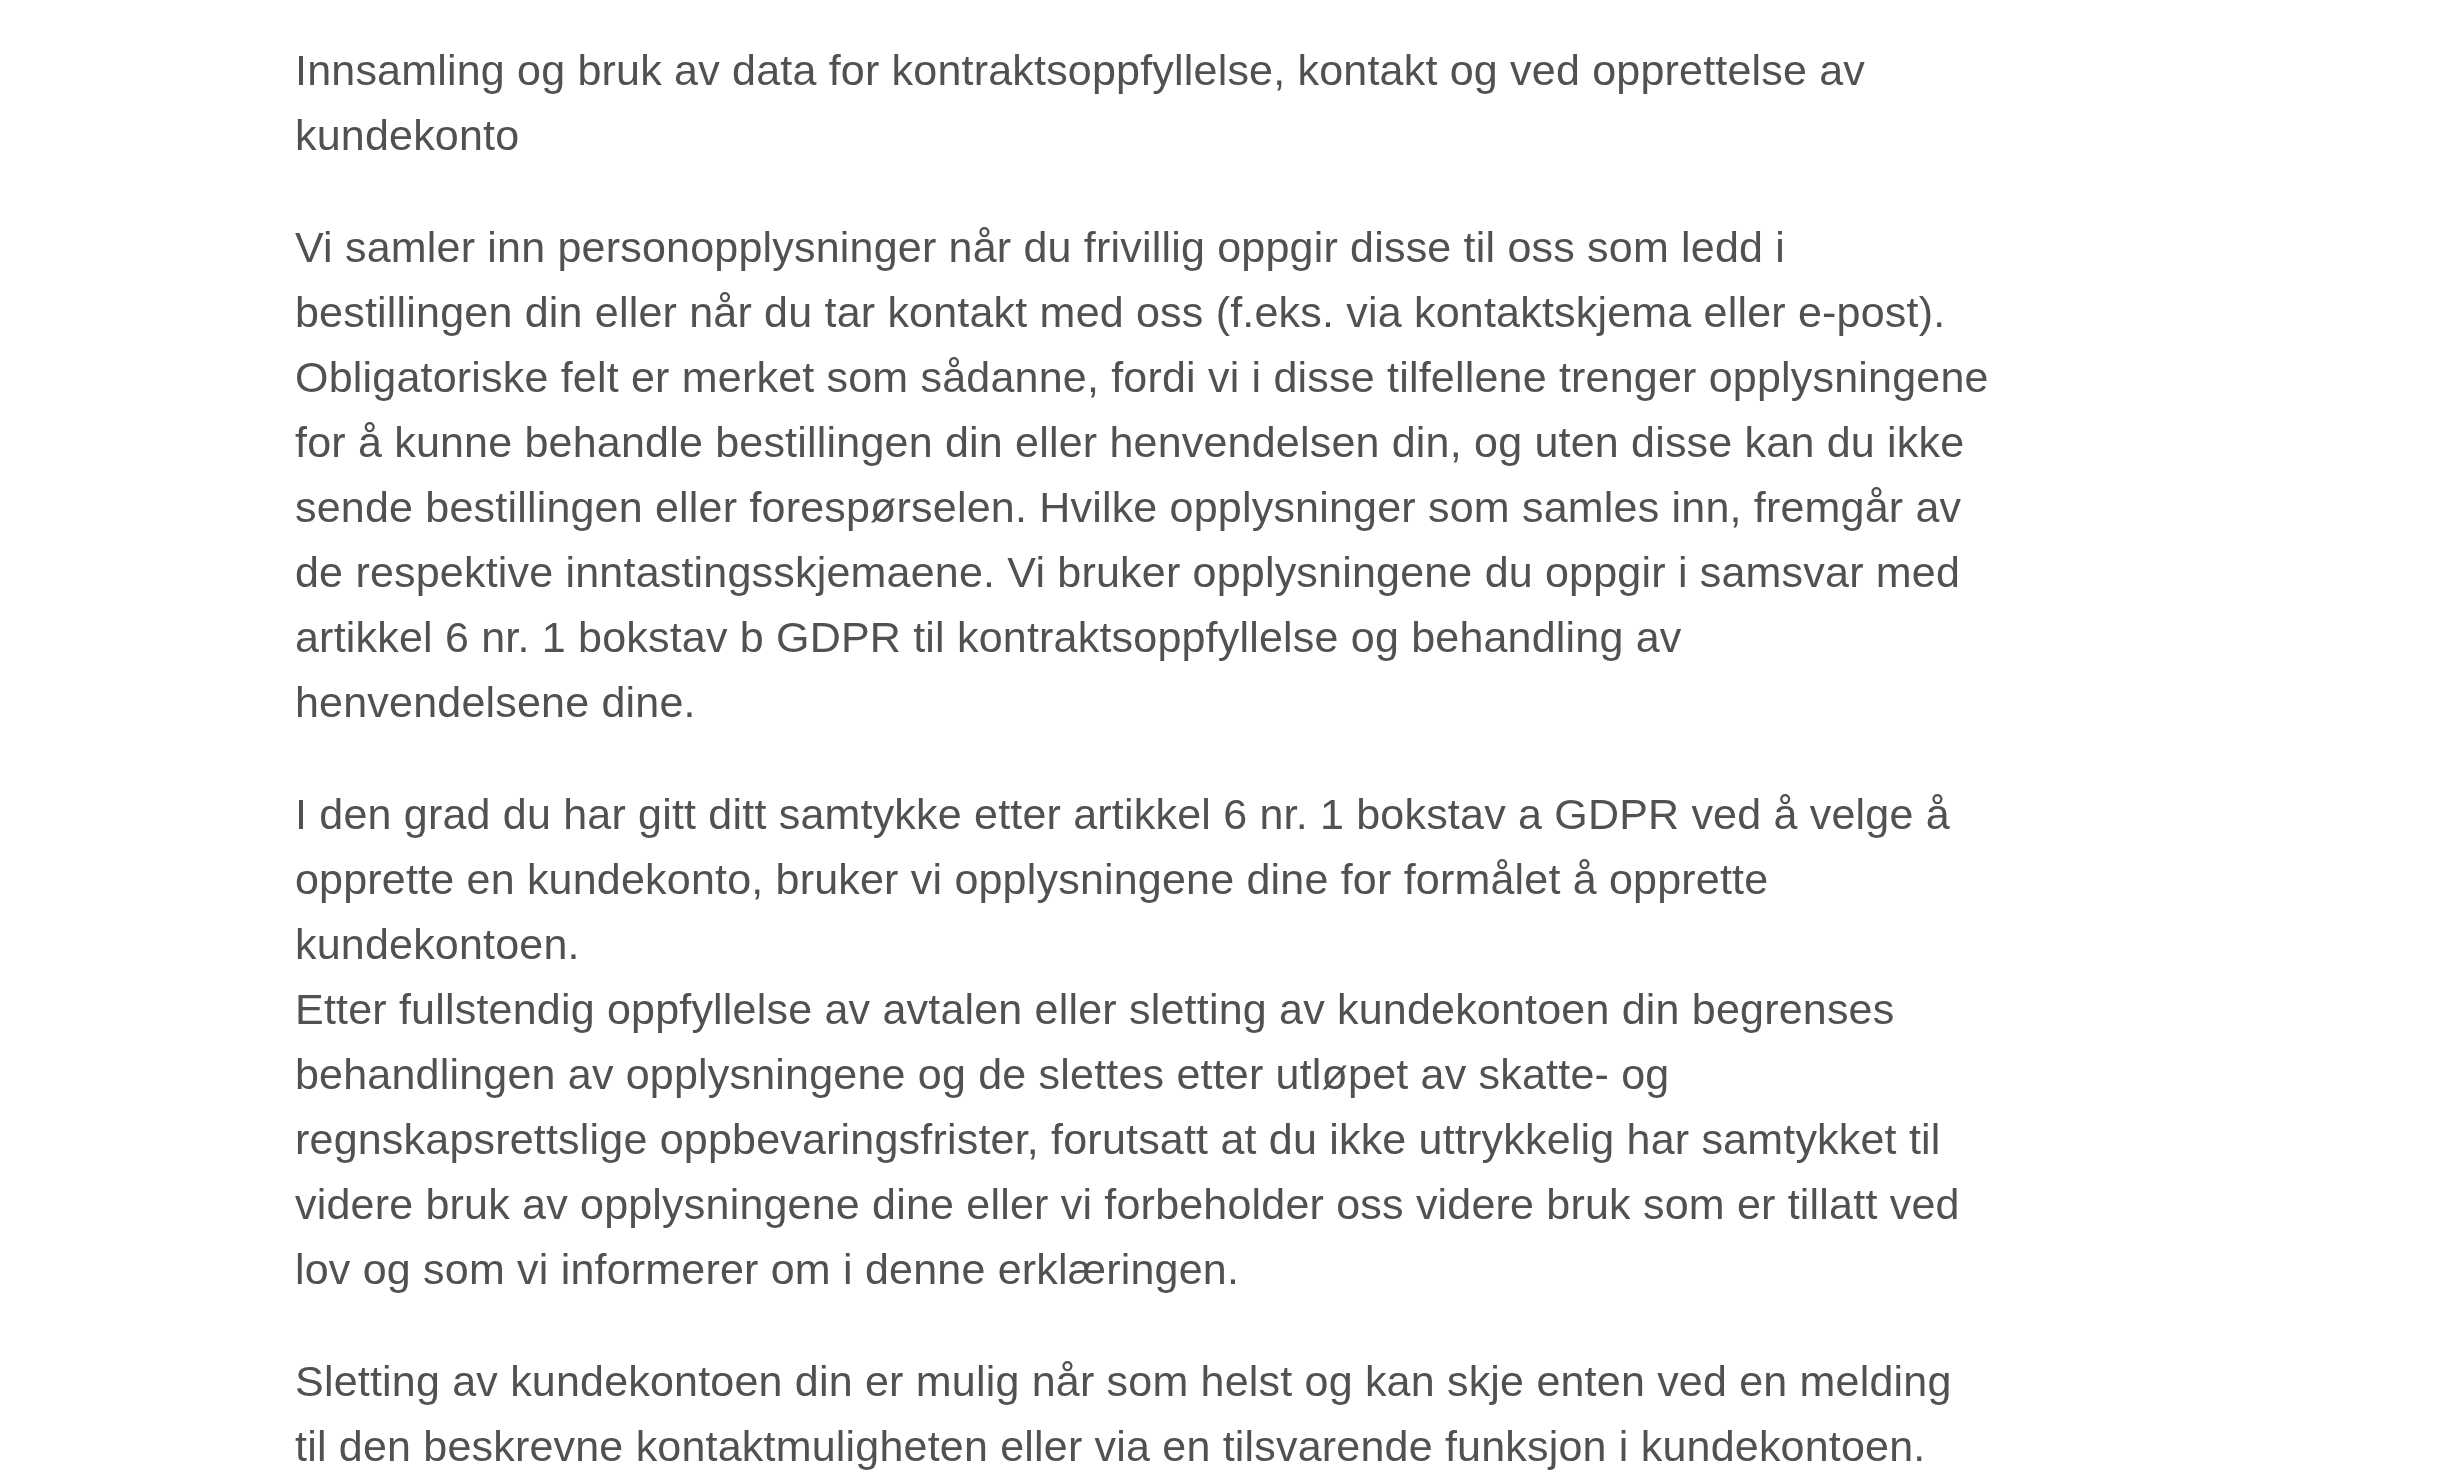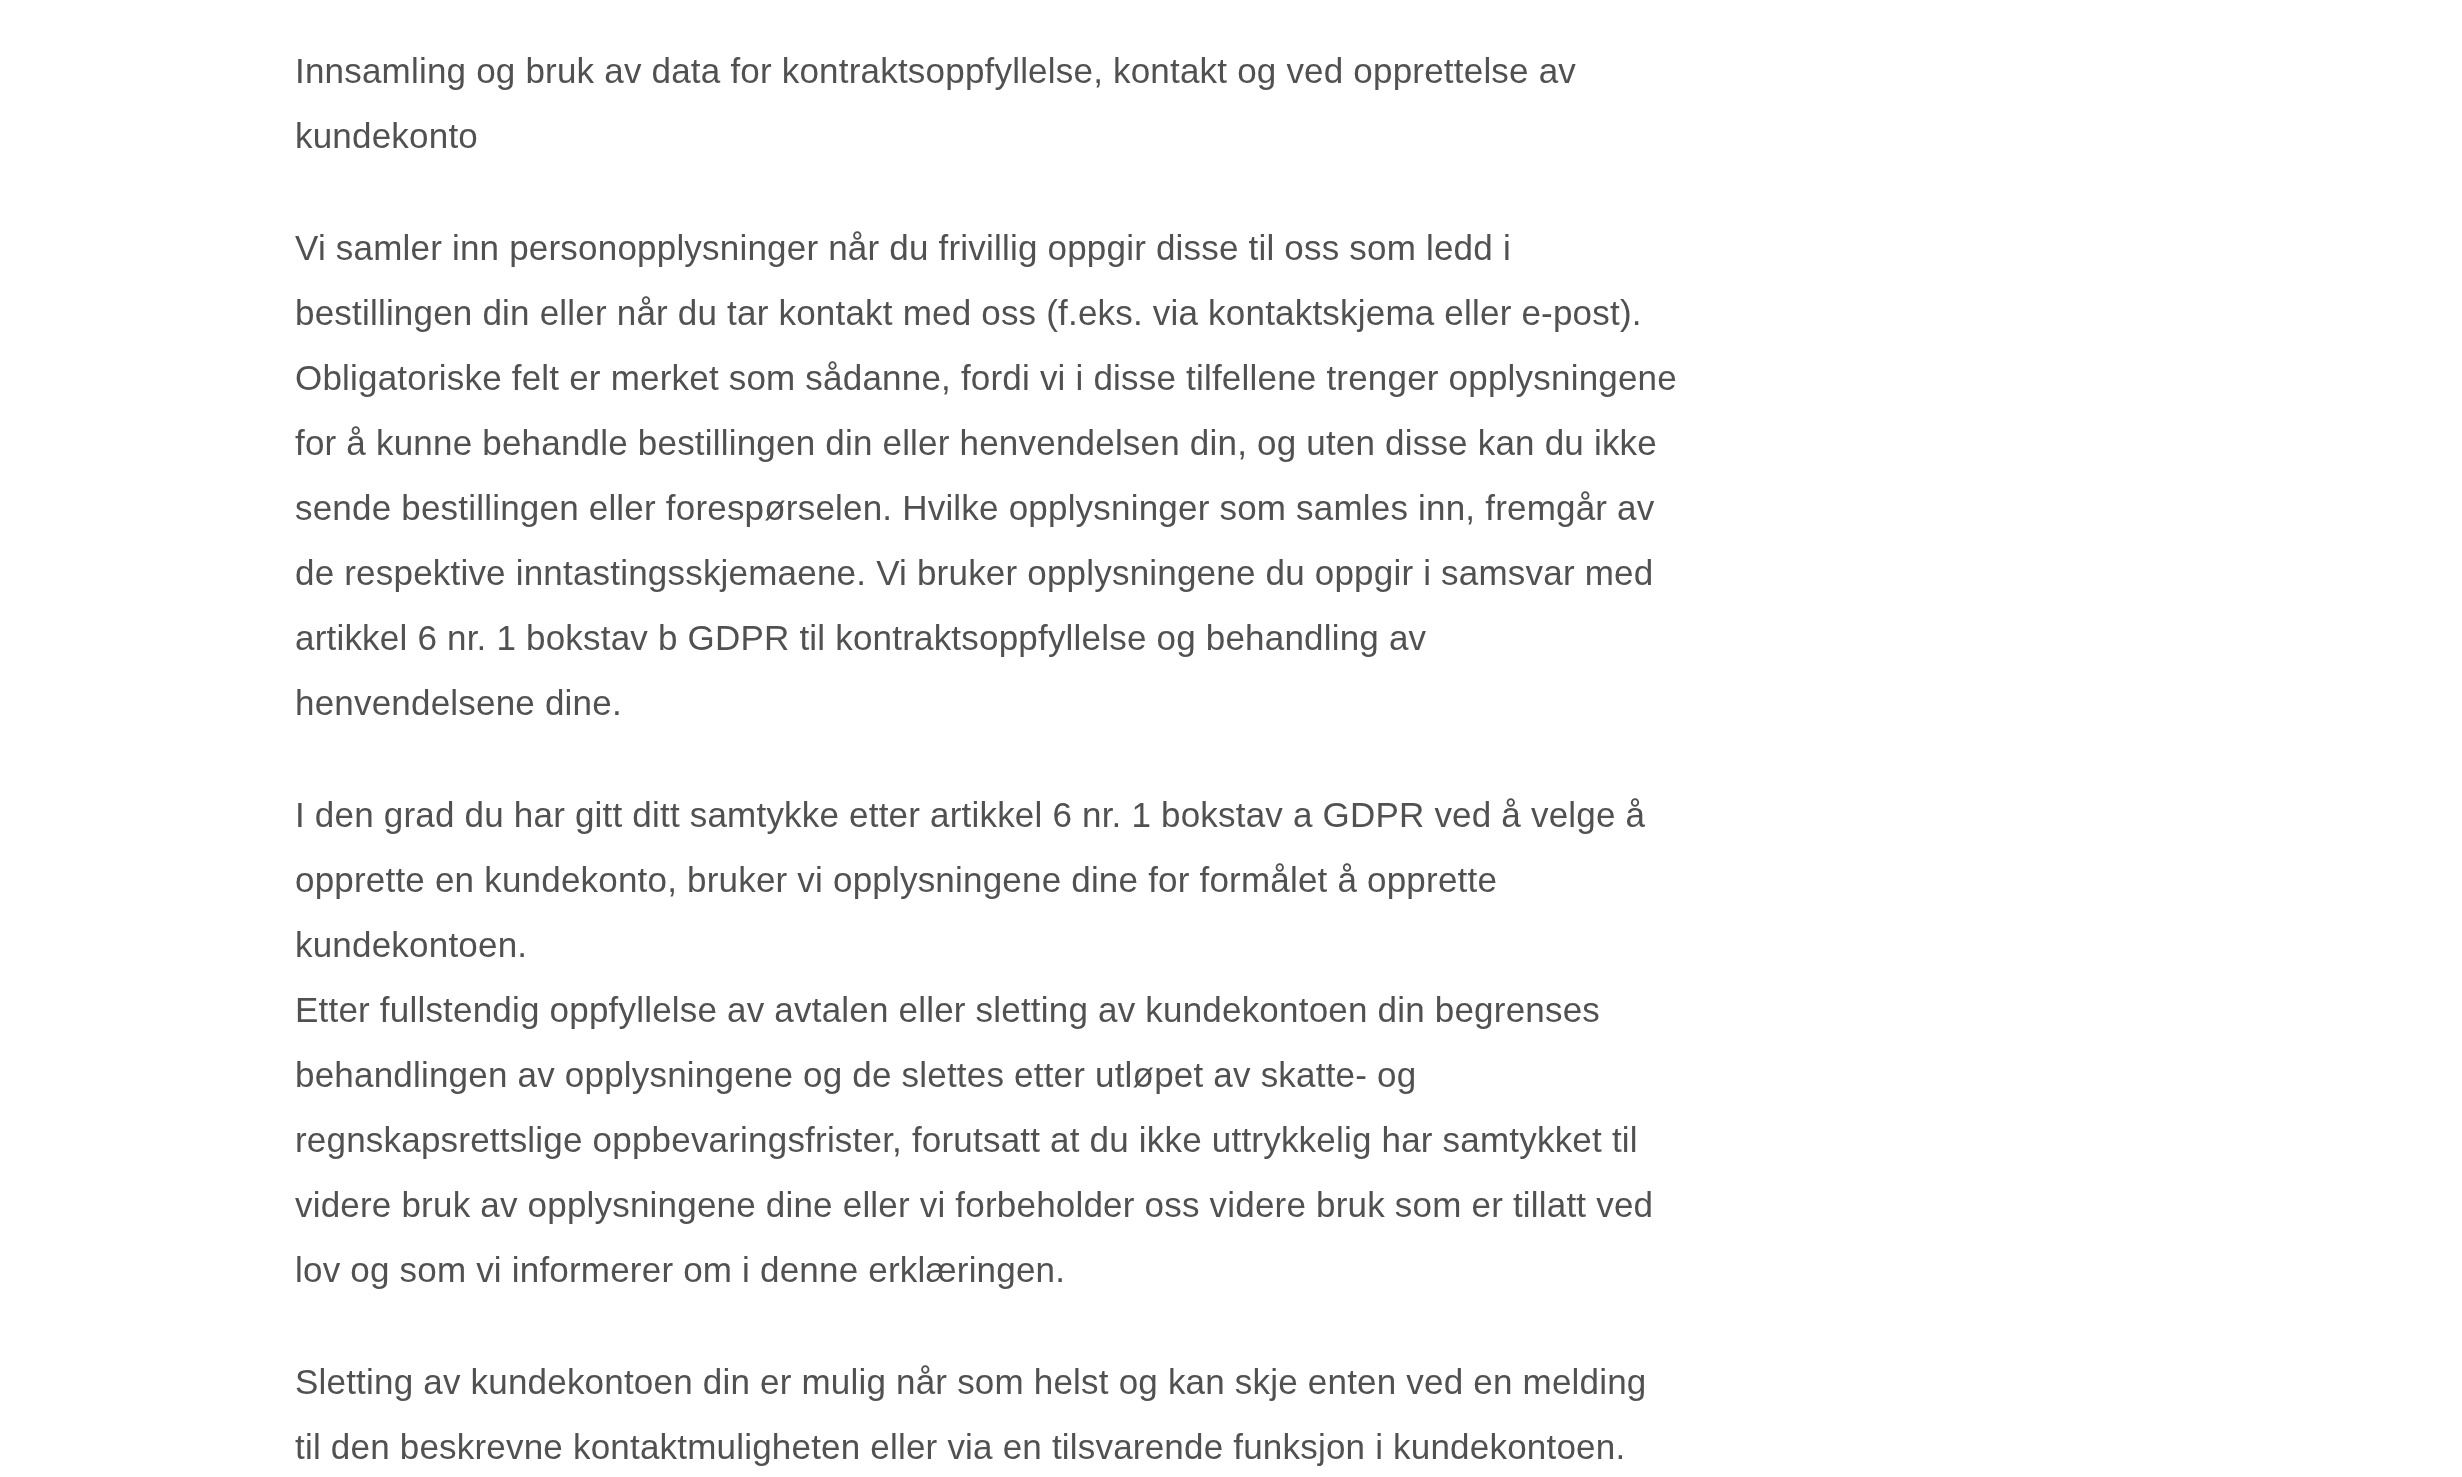--- a/index.html
+++ b/index.html
@@ -27,7 +27,7 @@
   .document .para {
     margin: 0 0 47px 0;
     padding: 0;
-    font-size: 35px;
+    font-size: 43px;
     font-weight: 400;
     line-height: 65px;
     white-space: nowrap;

